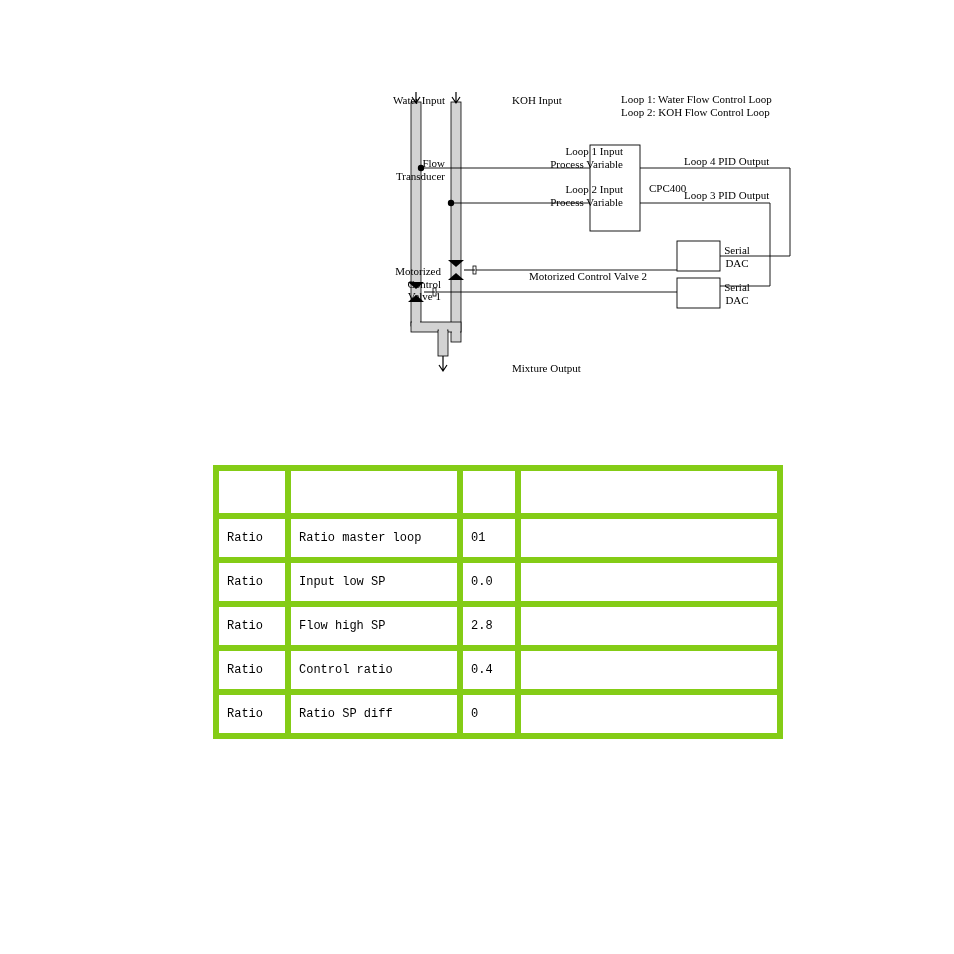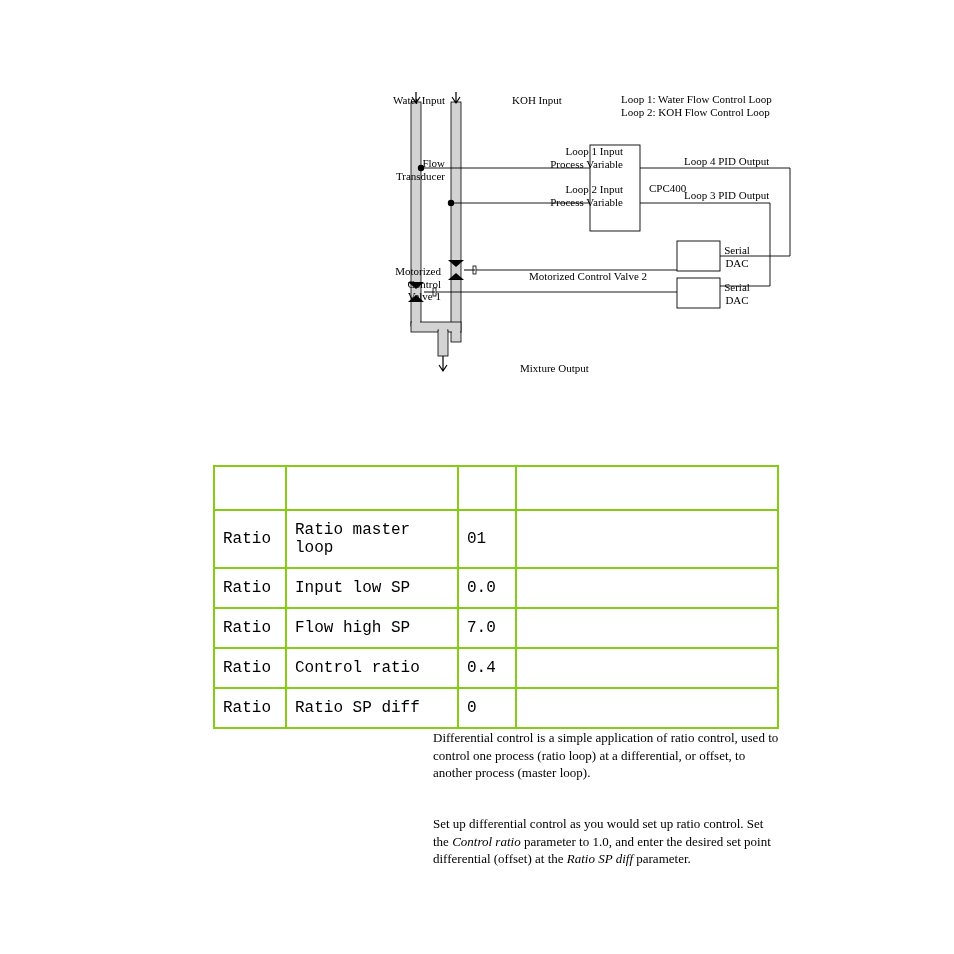--- a/index.html
+++ b/index.html
@@ -164,7 +164,7 @@
     <span class="dlabel wrap" style="left:339px; top:191px; text-align:center; width:28px;">Serial<br>DAC</span>
     <span class="dlabel" style="left:145px; top:180px;">Motorized Control Valve 2</span>
     <span class="dlabel right wrap" style="left:-3px; top:175px; width:60px;">Motorized<br>Control<br>Valve 1</span>
-    <span class="dlabel" style="left:128px; top:272px;padding-left:8px;">Mixture Output</span>
+    <span class="dlabel" style="left:120px; top:272px;padding-left:8px;">Mixture Output</span>
   </div>
 
   <div class="table-wrap">

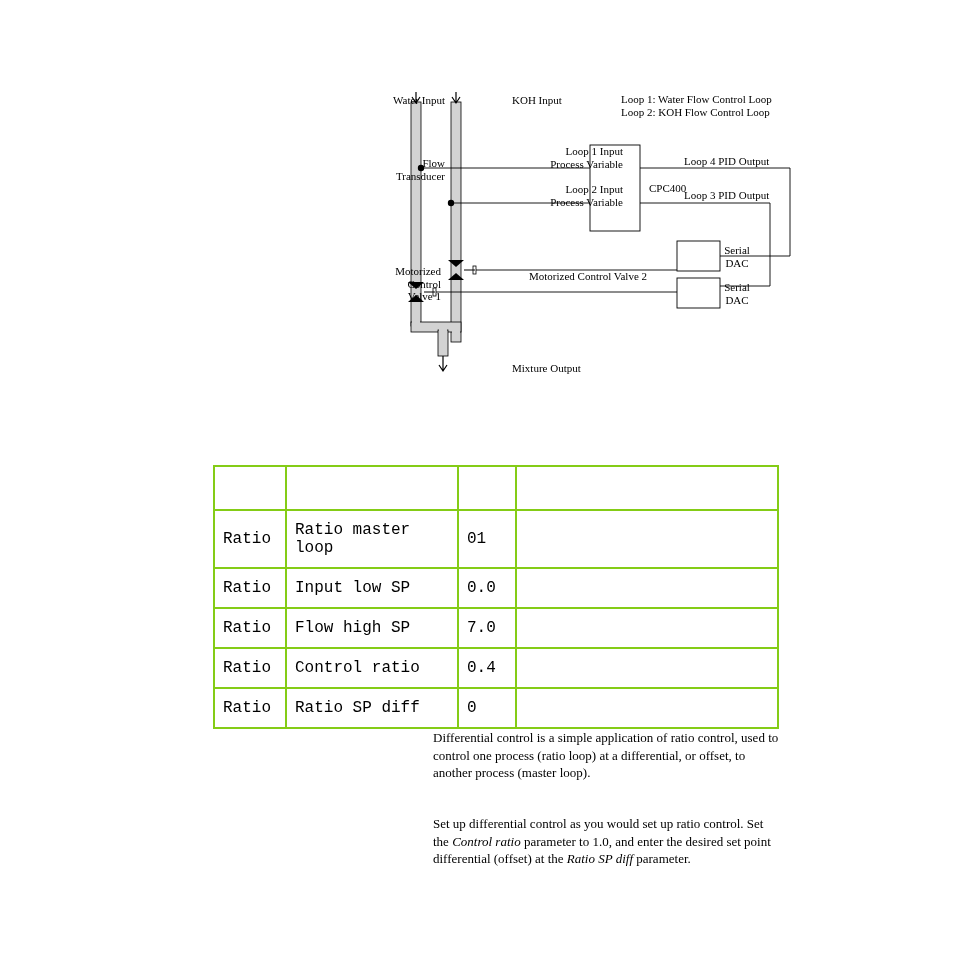--- a/index.html
+++ b/index.html
@@ -58,10 +58,10 @@
     table-layout: fixed;
   }
   table.params th, table.params td {
-    border: 2px solid #84cc16;
+    border: 6px solid #84cc16;
     padding: 10px 8px;
     font-family: "Courier New", monospace;
-    font-size: 16px;
+    font-size: 12px;
     color: #000;
     text-align: left;
     vertical-align: middle;

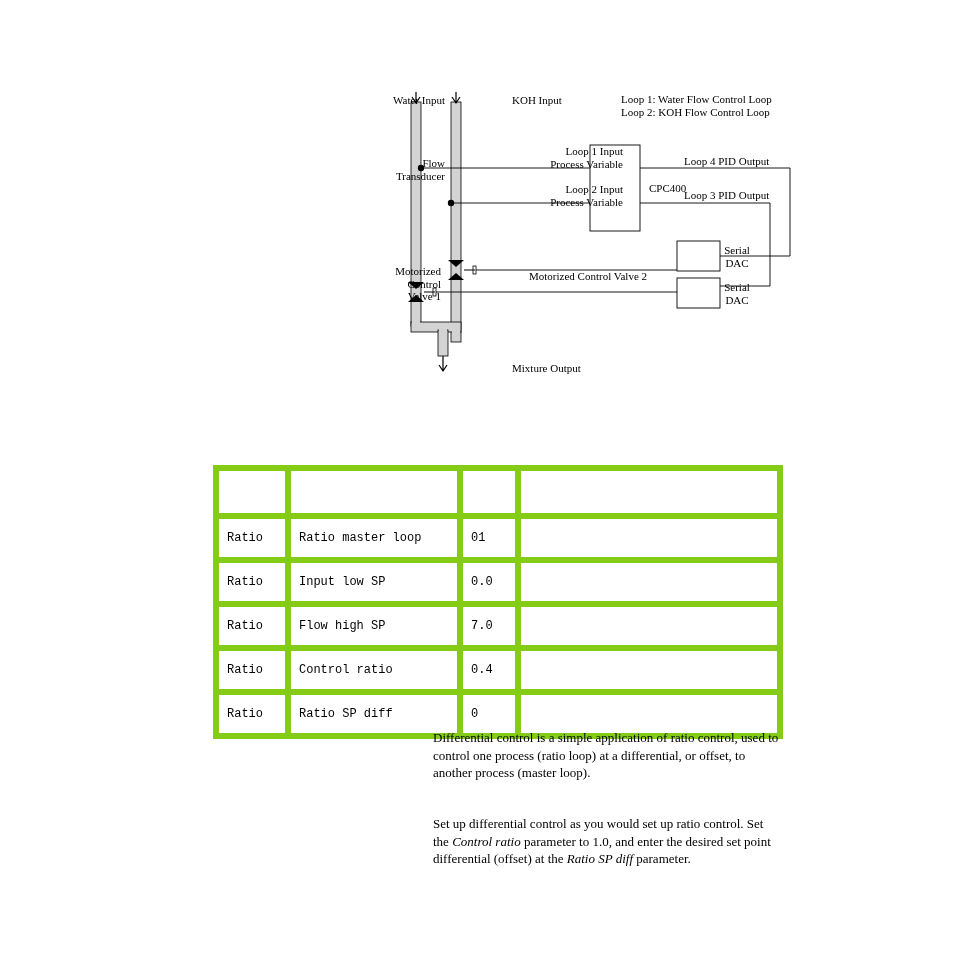--- a/index.html
+++ b/index.html
@@ -199,7 +199,7 @@
         <tr>
           <td>Ratio</td>
           <td>Flow high SP</td>
-          <td>7.0</td>
+          <td>2.8</td>
           <td></td>
         </tr>
         <tr>

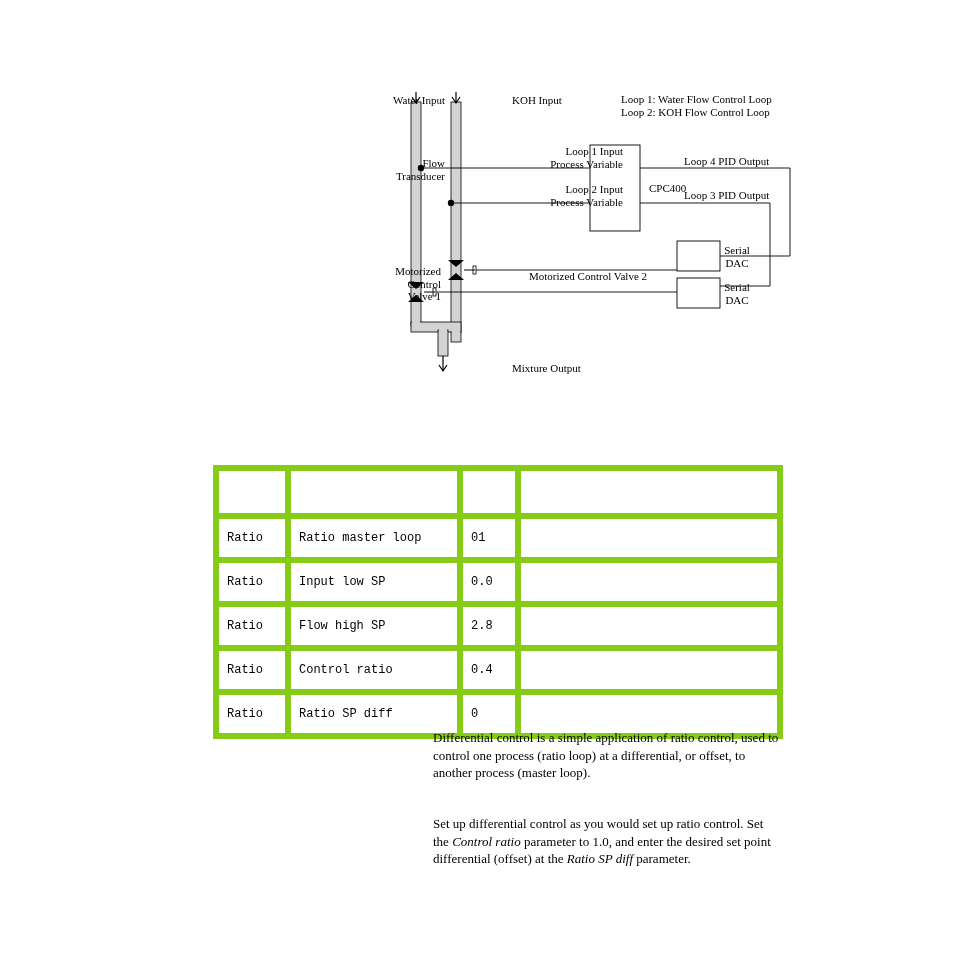--- a/index.html
+++ b/index.html
@@ -218,7 +218,6 @@
     </table>
   </div>
 
-  <p class="bodytext" style="top:716px;">Differential control is a simple application of ratio control, used to control one process (ratio loop) at a differential, or offset, to another process (master loop).</p>
 
   <p class="bodytext" style="top:802px;">
     <span>Set up differential control as you would set up ratio control. Set the </span><i>Control ratio</i><span> parameter to 1.0, and enter the desired set point differential (offset) at the </span><i>Ratio SP diff</i><span> parameter.</span>

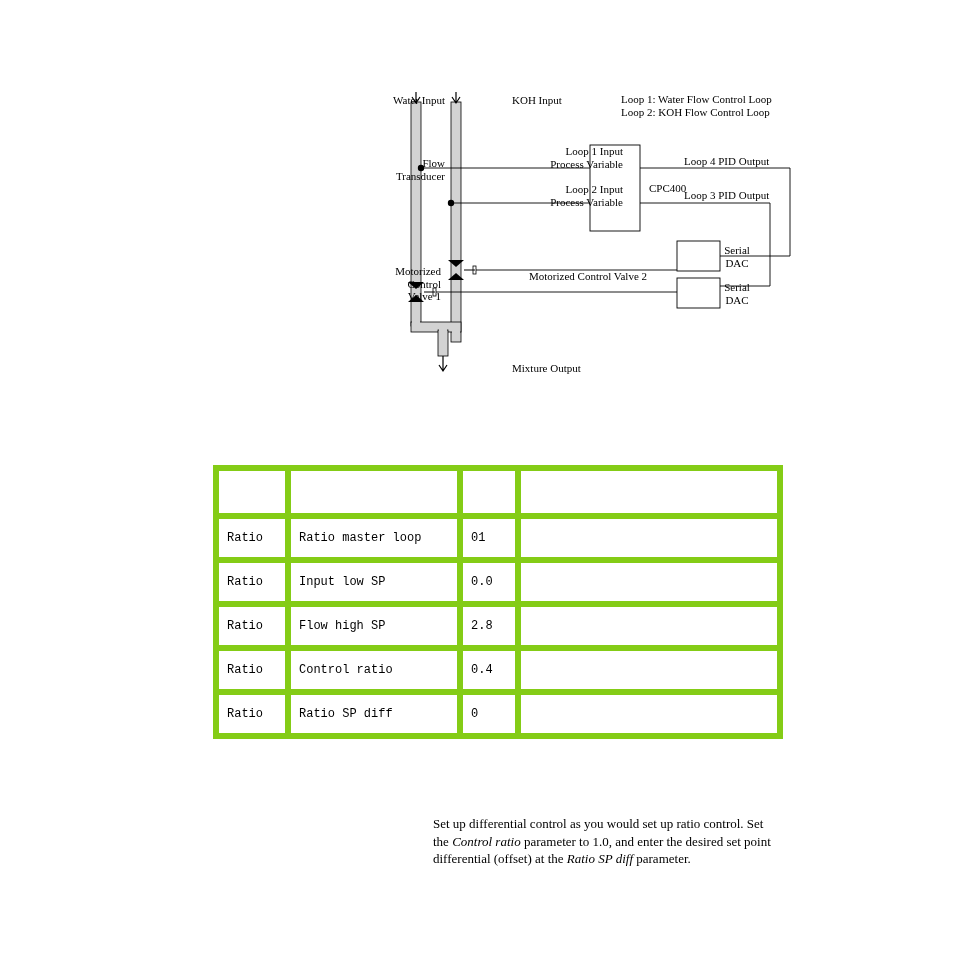--- a/index.html
+++ b/index.html
@@ -219,9 +219,6 @@
   </div>
 
 
-  <p class="bodytext" style="top:802px;">
-    <span>Set up differential control as you would set up ratio control. Set the </span><i>Control ratio</i><span> parameter to 1.0, and enter the desired set point differential (offset) at the </span><i>Ratio SP diff</i><span> parameter.</span>
-  </p>
 
 </div>
 

